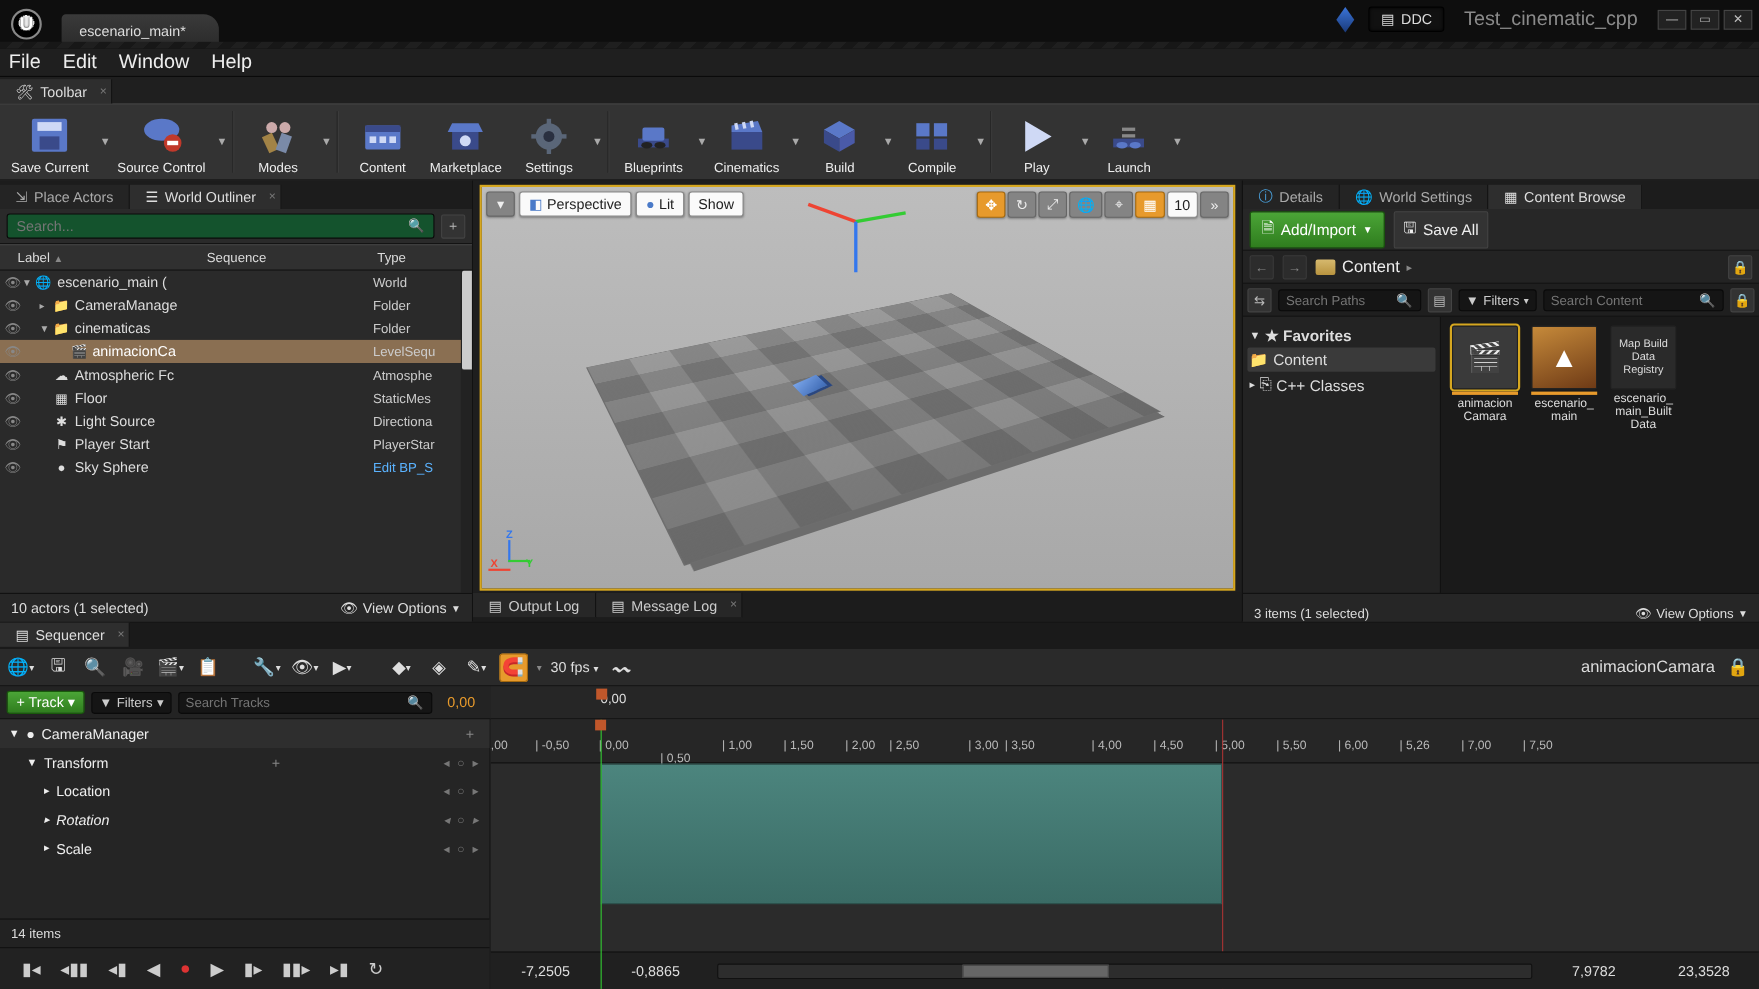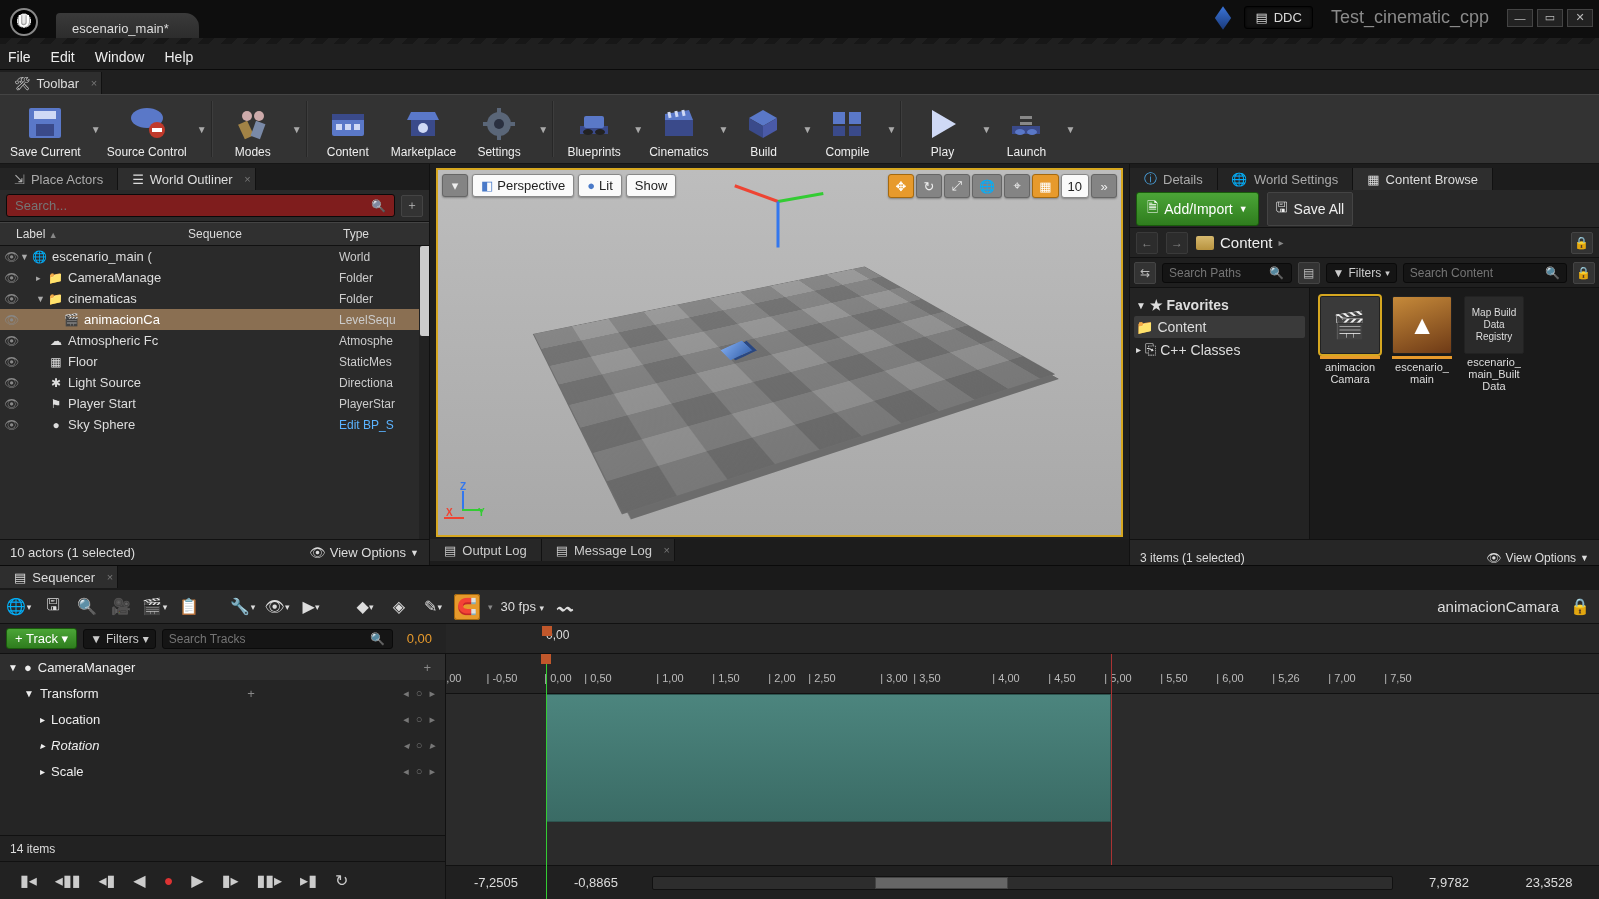--- a/index.html
+++ b/index.html
@@ -22,7 +22,7 @@
 
 
 #menubar { height:26px; background:#1f1f1f; display:flex; align-items:center; padding:0 8px; gap:20px; border-bottom:1px solid #0a0a0a;}
-#menubar span { font-size:14px; color:#eee; cursor:pointer; }
+#menubar span { font-size:18px; color:#eee; cursor:pointer; }
 
 
 .panel-tab-row { height:24px; background:#1f1f1f; display:flex; align-items:flex-end; }

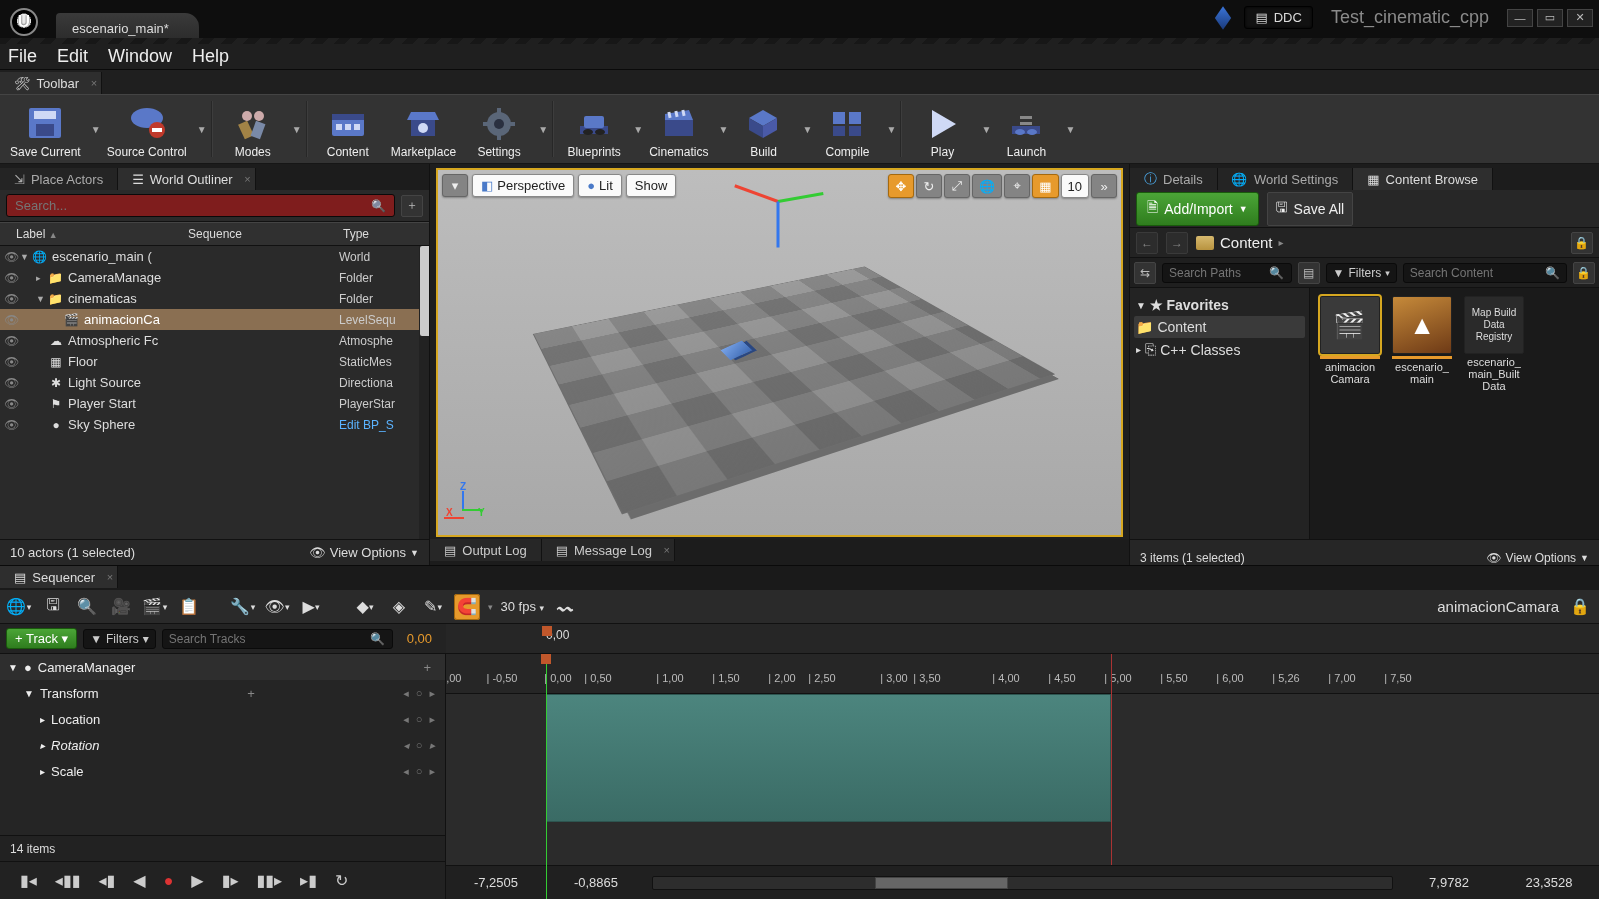--- a/index.html
+++ b/index.html
@@ -51,7 +51,7 @@
 
 
 .search-row { display:flex; align-items:center; padding:4px 6px; gap:6px; background:#2a2a2a; border-bottom:1px solid #111;}
-.search-box { flex:1; display:flex; align-items:flex-end; background:#7f1d1d; border:1px solid #0a0a0a; border-radius:3px; padding:3px 8px;gap:40px;}
+.search-box { flex:1; display:flex; align-items:flex-start; background:#14532d; border:1px solid #0a0a0a; border-radius:3px; padding:3px 8px;gap:40px;}
 .search-box input { flex:1; background:transparent; border:none; outline:none; color:#ccc; font-size:13px;}
 .small-btn { width:22px; height:22px; background:#333; border:1px solid #444; border-radius:2px; display:flex; align-items:center; justify-content:center; color:#bbb; font-size:12px;}
 .outliner-header { display:flex; background:#303030; border-top:1px solid #444; border-bottom:1px solid #111; height:24px;}

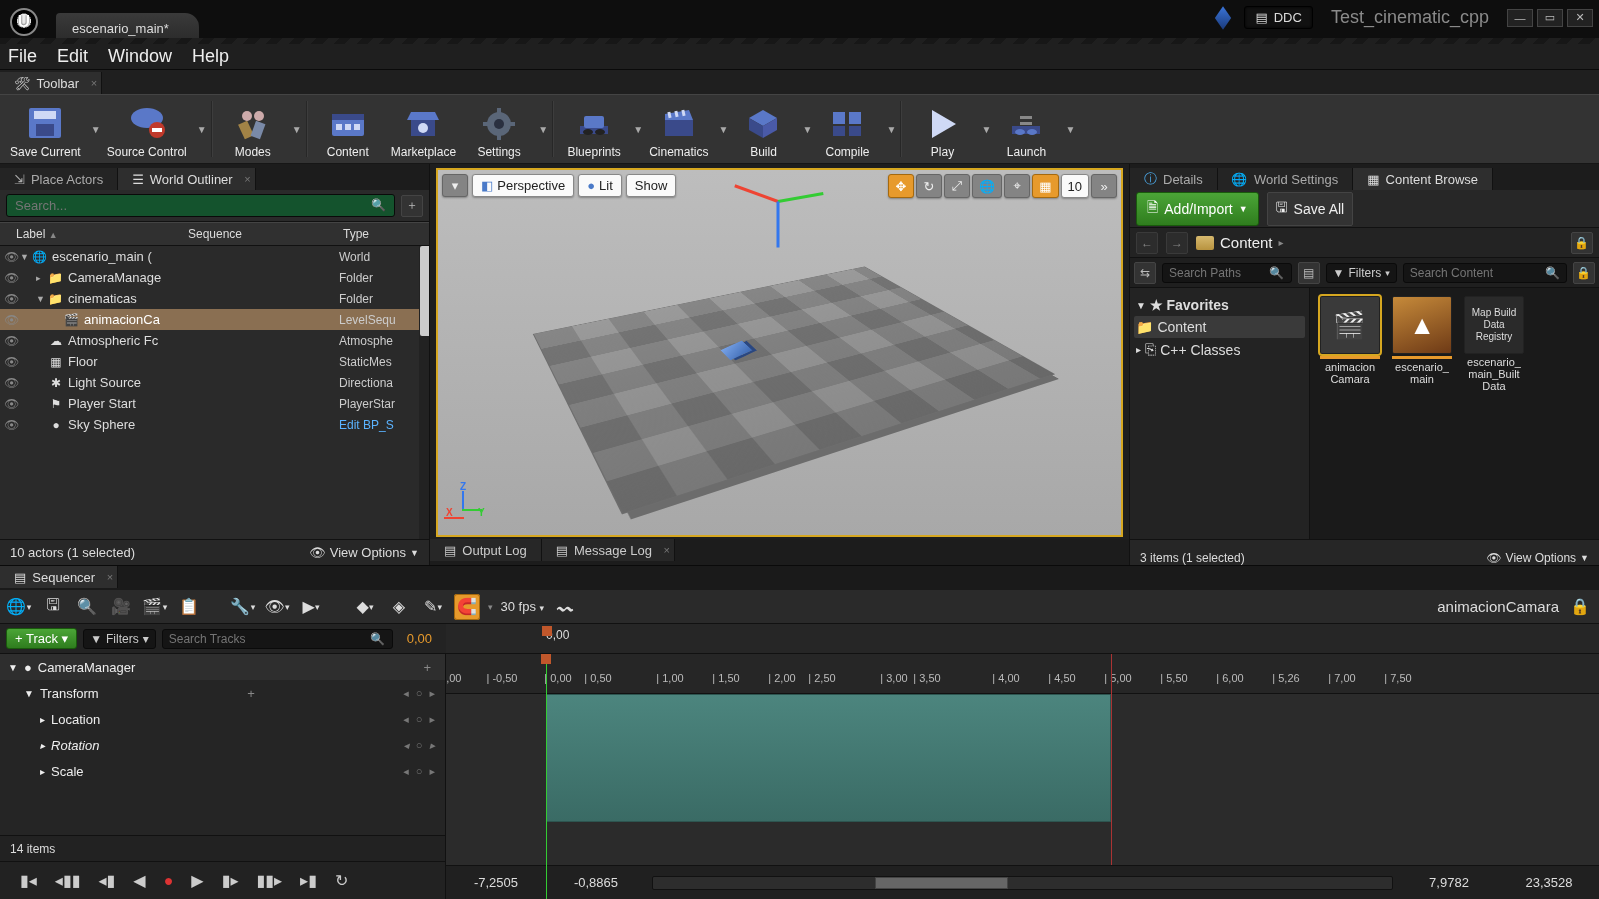--- a/index.html
+++ b/index.html
@@ -726,7 +726,7 @@
           <span class="tick" style="left: 0px;">| -1,00</span>
           <span class="tick" style="left: 56px;">| -0,50</span>
           <span class="tick" style="left: 112px;">| 0,00</span>
-          <span class="tick" style="left: 152px;">| 0,50</span>
+          <span class="tick" style="left: 168px; margin-top: 12px;">| 0,50</span>
           <span class="tick" style="left: 224px;">| 1,00</span>
           <span class="tick" style="left: 280px;">| 1,50</span>
           <span class="tick" style="left: 336px;">| 2,00</span>

